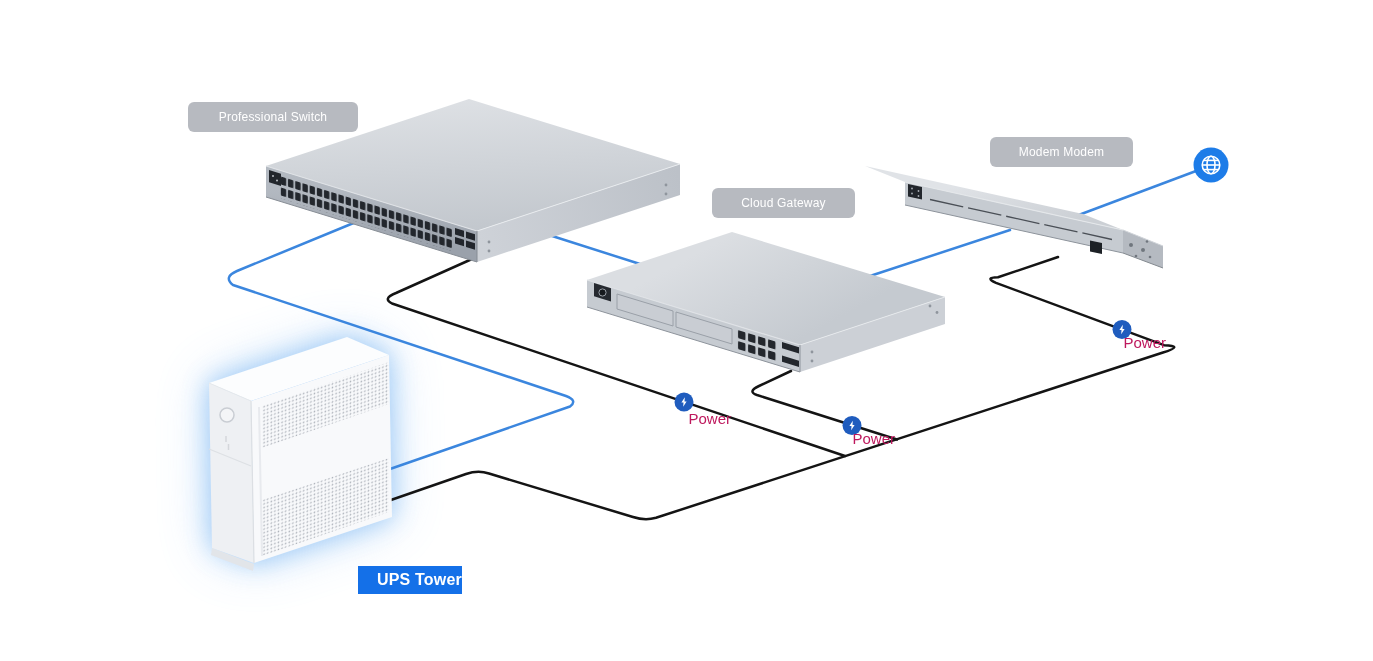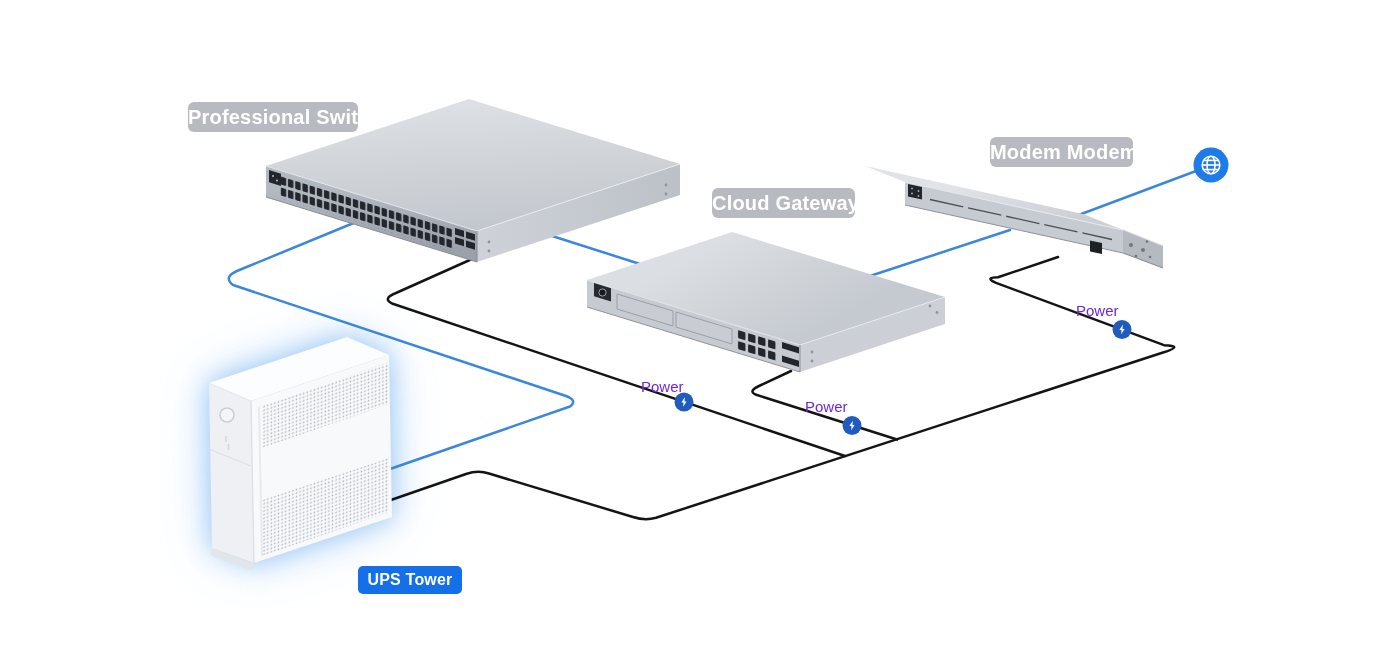--- a/index.html
+++ b/index.html
@@ -16,8 +16,8 @@
     color:#ffffff;
     text-align:center;
     border-radius:6px;
-    font-size:20px;
-    font-weight:700;
+    font-size:12px;
+    font-weight:400;
     letter-spacing:.2px;
     white-space:nowrap;
   }

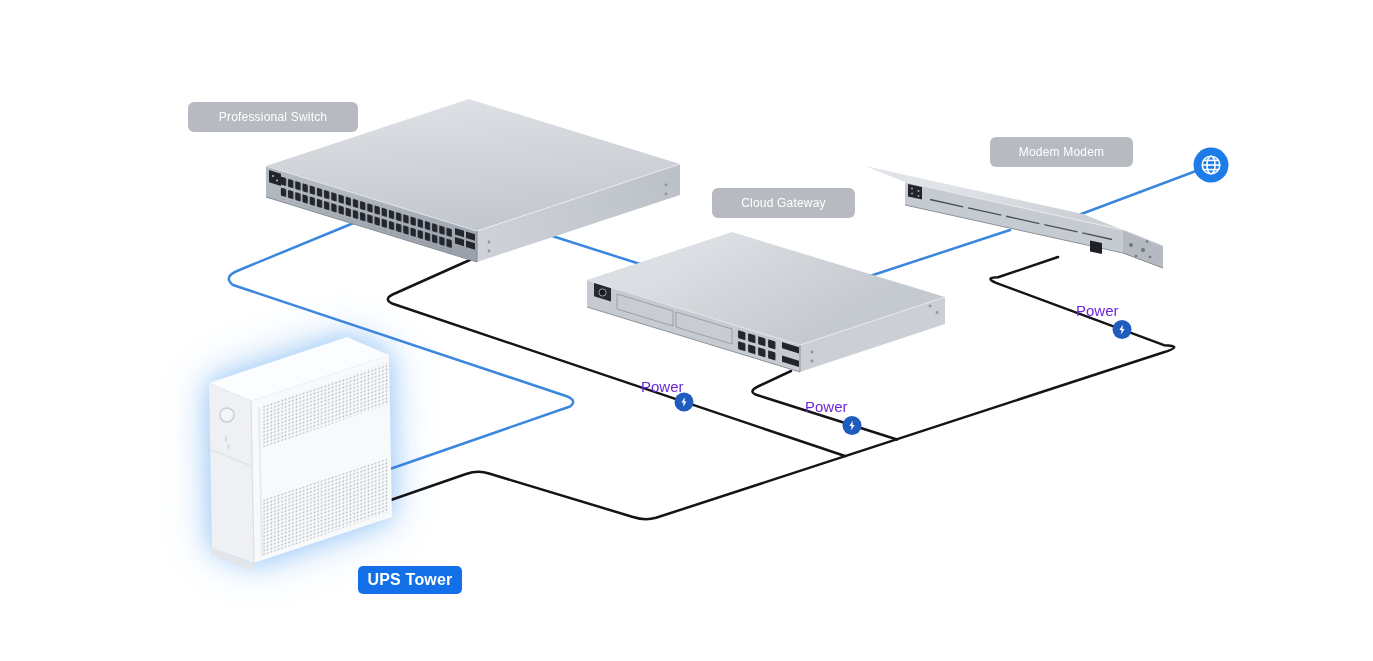--- a/index.html
+++ b/index.html
@@ -30,10 +30,11 @@
   .power-label{
     position:absolute;
     width:90px;
-    text-align:left;
-    color:#6d28d9;
+    text-align:right;
+    color:#be185d;
     font-size:15px;
     font-weight:500;
+    margin-top:32px;
   }
   .power-1{left:641px;top:378px;}
   .power-2{left:805px;top:398px;}

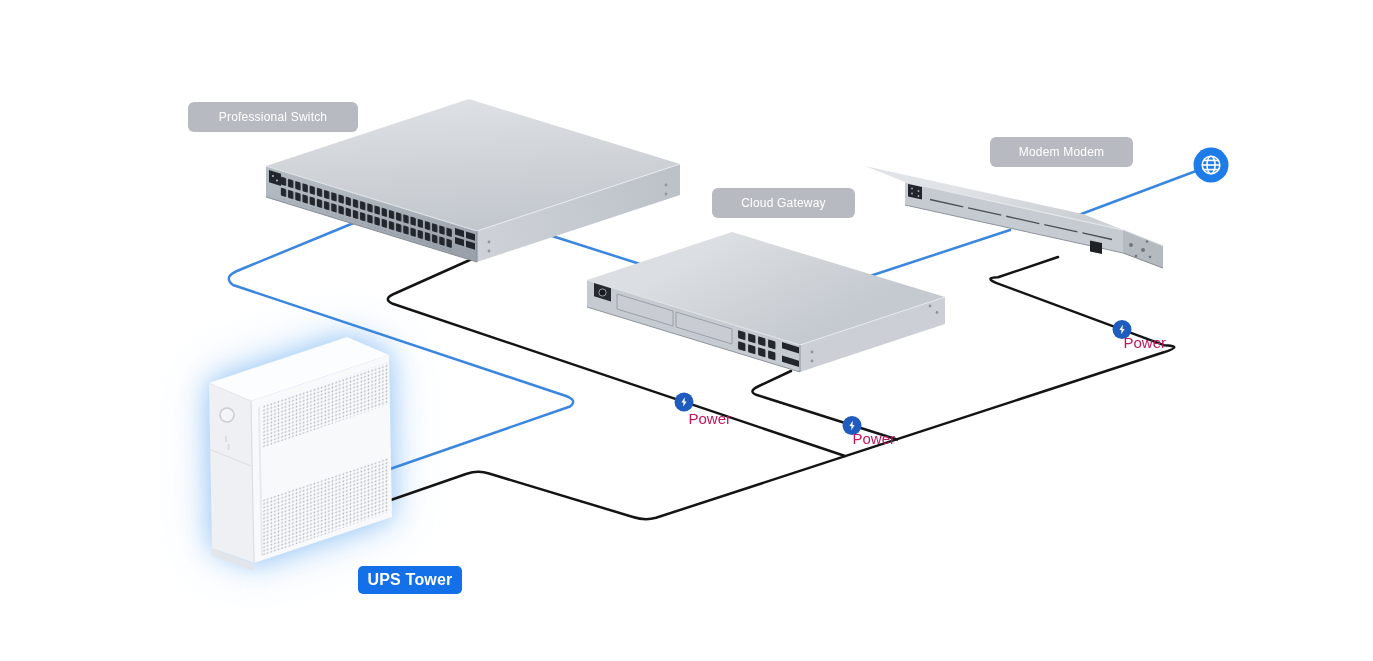--- a/index.html
+++ b/index.html
@@ -22,7 +22,7 @@
     white-space:nowrap;
   }
   .pill.gray{background:rgba(170,174,181,0.85);}
-  .pill.blue{background:#1470e8;border-radius:5px;font-weight:600;font-size:16px;}
+  .pill.blue{background:#1470e8;border-radius:0;font-weight:600;font-size:16px;text-align:right;}
   .pill-switch{left:188px;top:102px;width:170px;height:30px;line-height:30px;}
   .pill-gateway{left:712px;top:188px;width:143px;height:30px;line-height:30px;}
   .pill-modem{left:990px;top:137px;width:143px;height:30px;line-height:30px;}

